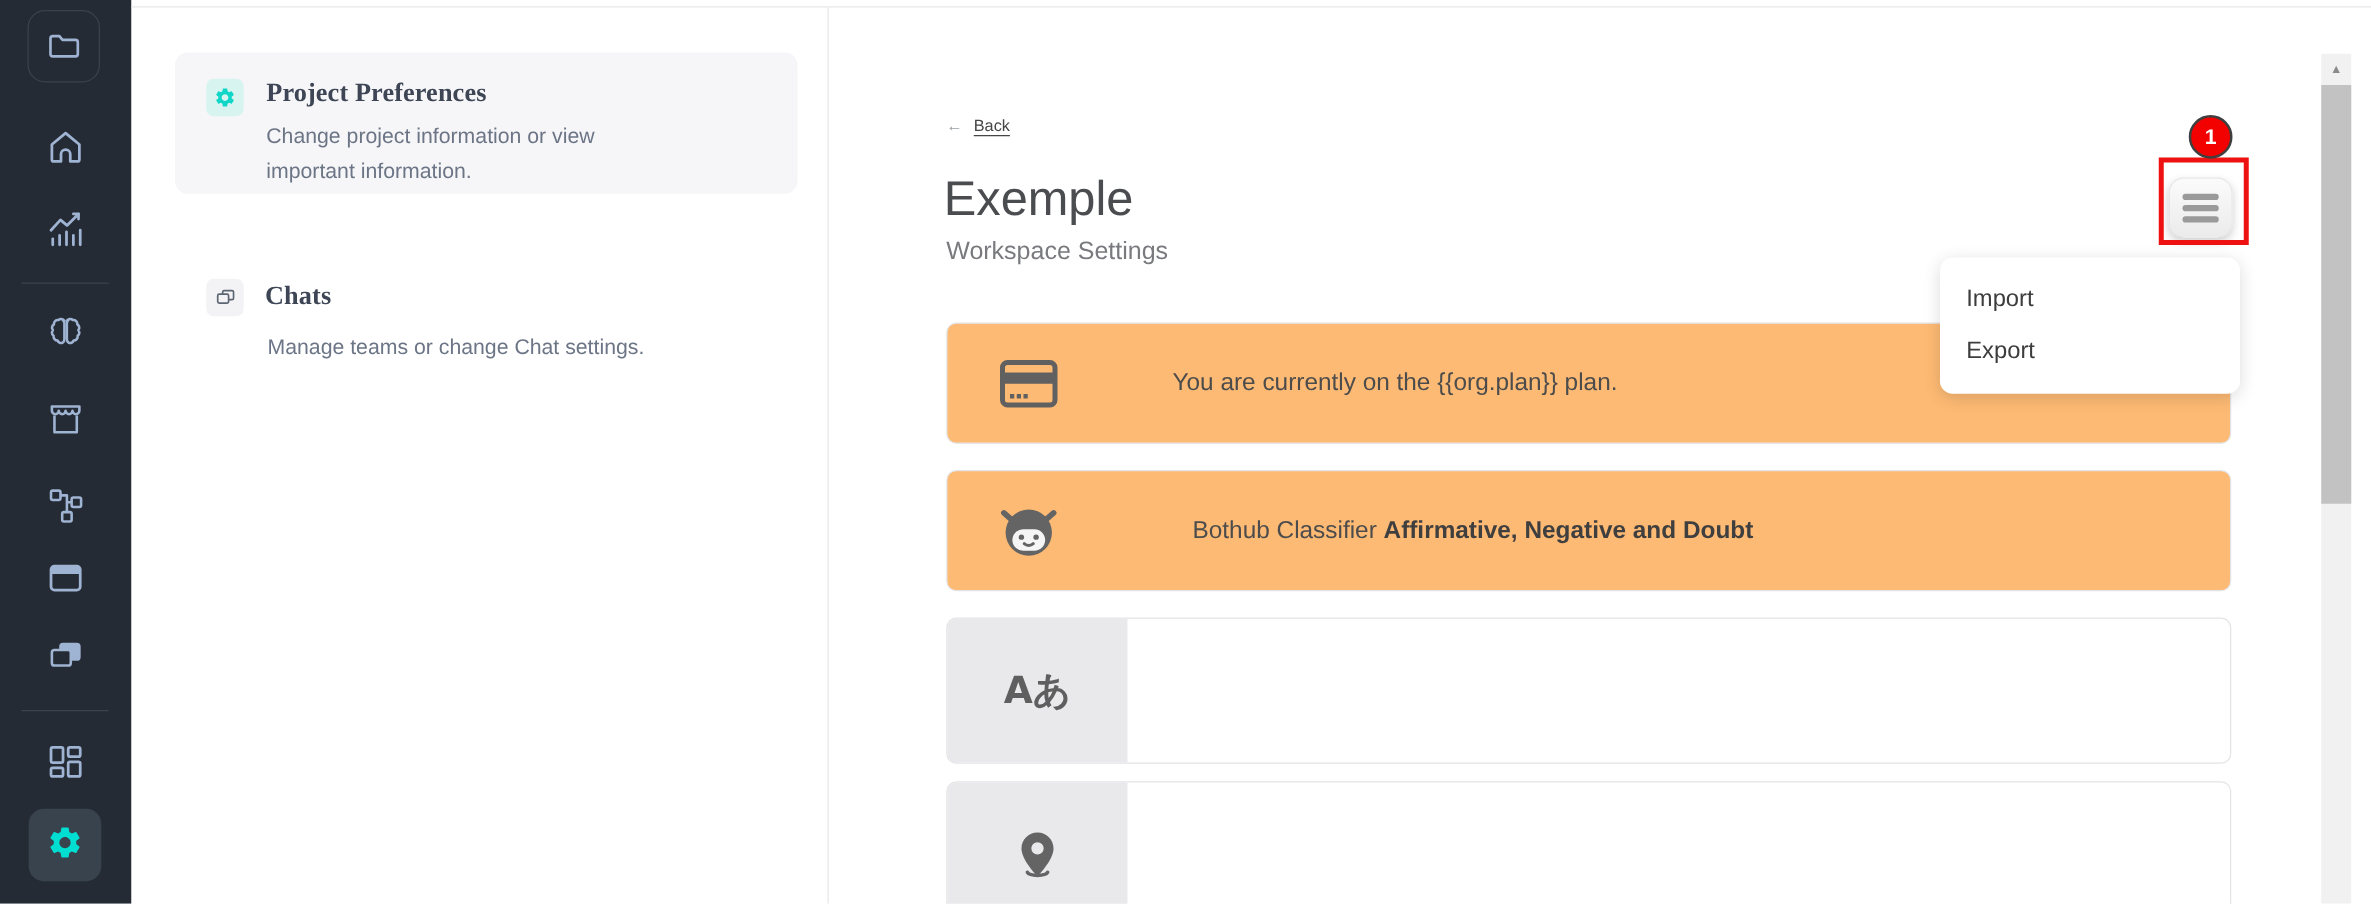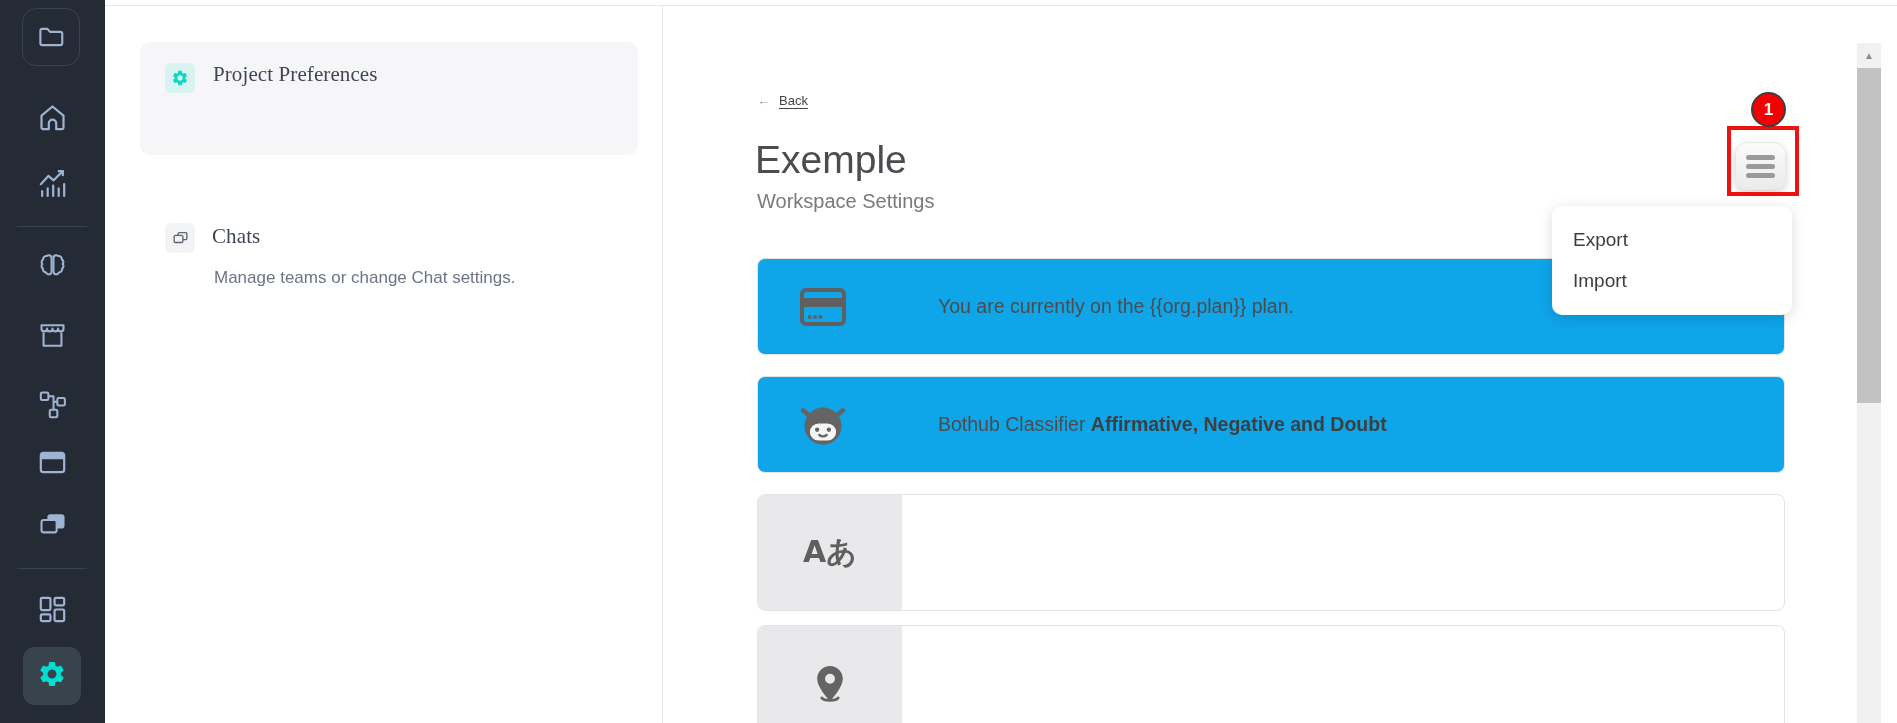--- a/index.html
+++ b/index.html
@@ -28,7 +28,7 @@
     display:flex; align-items:center; justify-content:center; }
   .pp-icon { left:25px; top:21px; background:#d7f4f1; }
   .chats-icon { left:165px; top:223px; background:#f3f3f5; }
-  .panel-title { font-family:"Liberation Serif", serif; font-size:21px; font-weight:400; color:#3e4656; letter-spacing:.1px; }
+  .panel-title { font-family:"Liberation Serif", serif; font-size:21px; font-weight:700; color:#3e4656; letter-spacing:.1px; }
   .pp-title { position:absolute; left:73px; top:20px; }
   .panel-desc { font-size:17px; line-height:1.62; color:#6c7586; }
   .pp-desc { position:absolute; left:73px; top:53px; width:300px; }

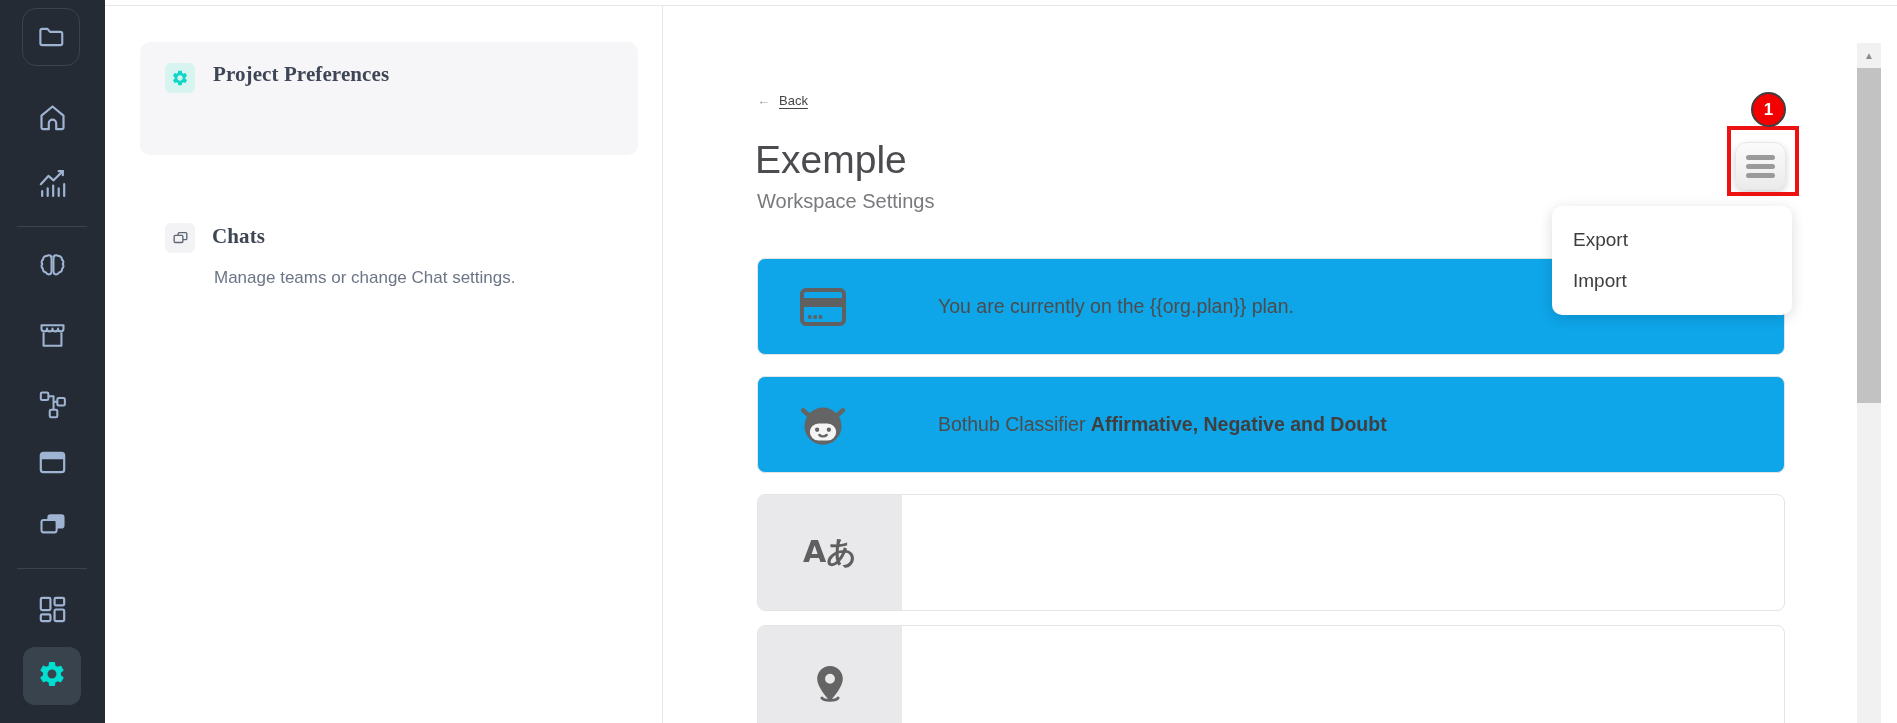--- a/index.html
+++ b/index.html
@@ -196,6 +196,7 @@
         </svg>
       </div>
       <div class="panel-title pp-title">Project Preferences</div>
+      <div class="panel-desc pp-desc">Change project information or view important information.</div>
     </div>
 
     <div class="chats-item"></div>

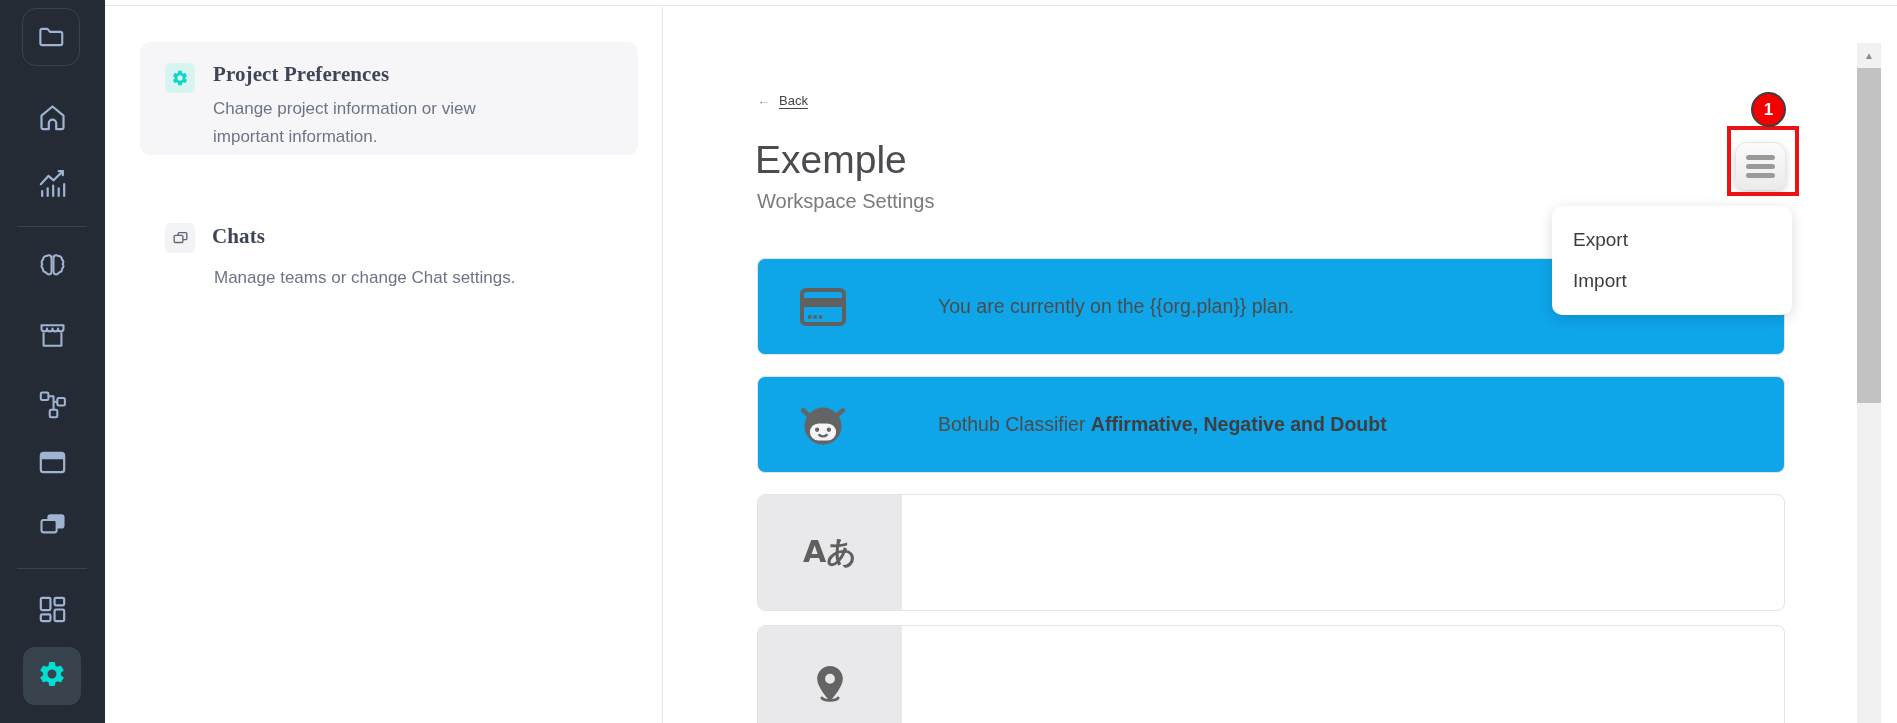--- a/index.html
+++ b/index.html
@@ -269,8 +269,8 @@
     <div class="annot-badge">1</div>
 
     <div class="dropdown">
+      <div class="item">Import</div>
       <div class="item">Export</div>
-      <div class="item">Import</div>
     </div>
   </main>
 

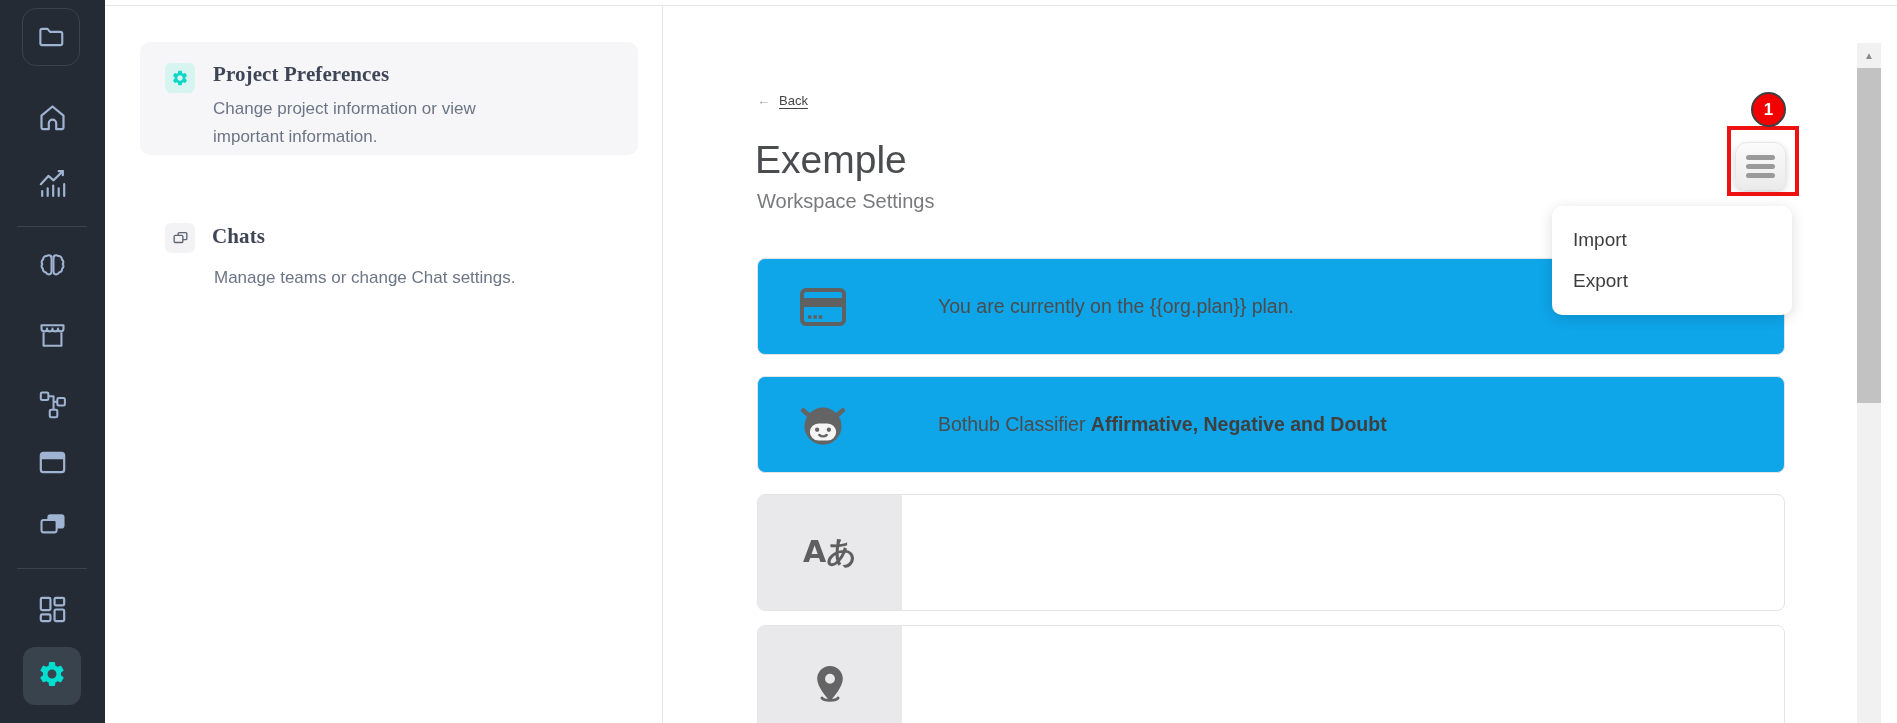--- a/index.html
+++ b/index.html
@@ -47,7 +47,7 @@
 
   .card { position:absolute; left:757px; width:1028px; border:1px solid #e4e4e6; border-radius:8px;
     display:flex; align-items:center; cursor:pointer; background:#f5f5f6; }
-  .card-gray { background:#0ea5e9; }
+  .card-gray { background:#fdba74; }
   .card-white { background:#fff; }
   .card1 { top:258px; height:97px; }
   .card2 { top:376px; height:97px; }

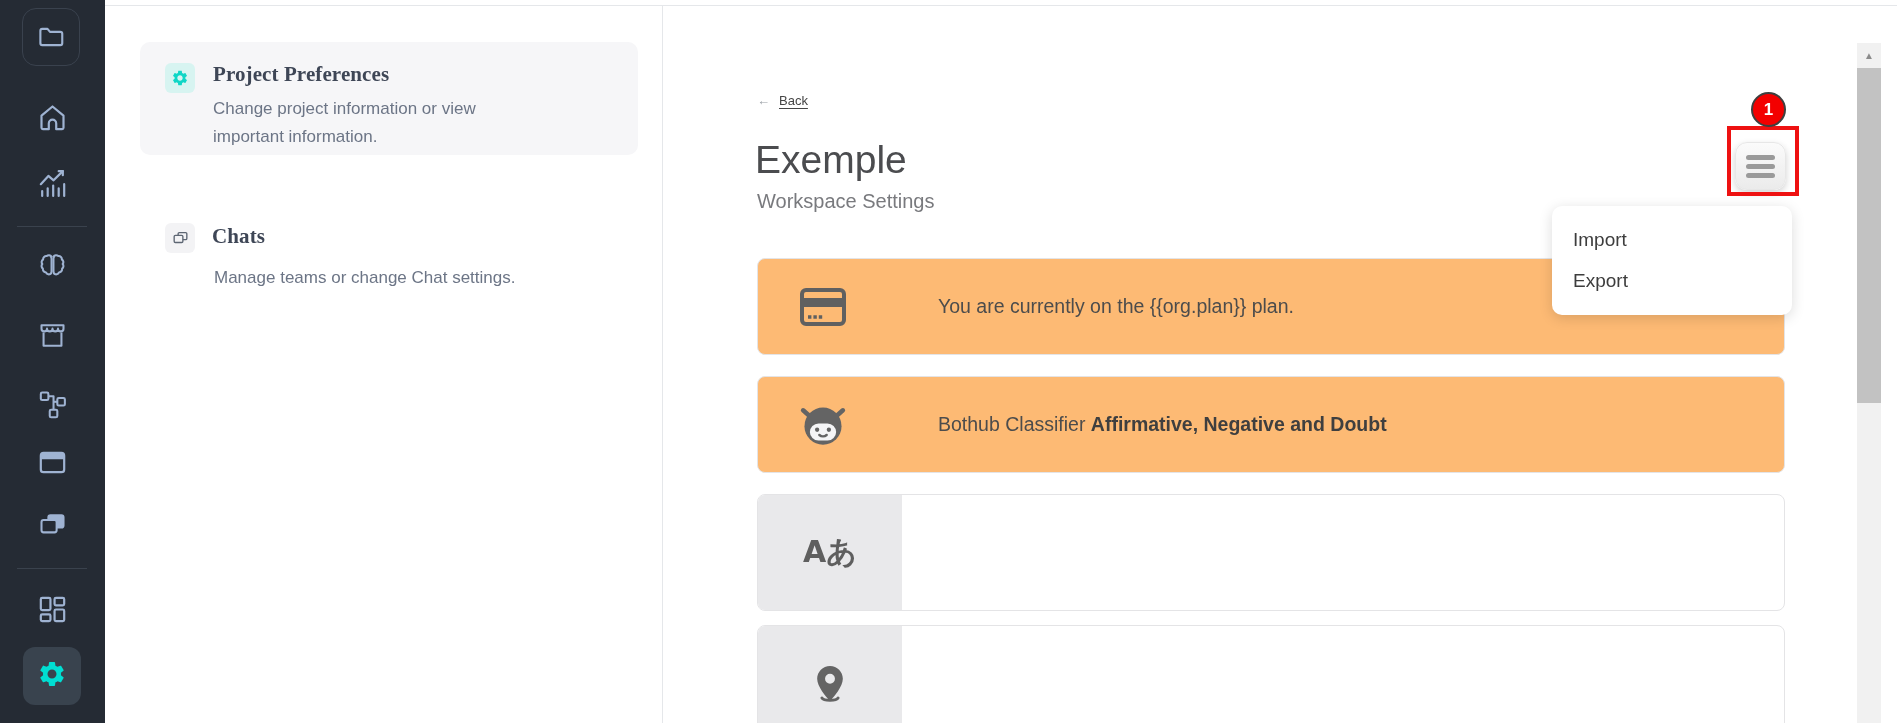--- a/index.html
+++ b/index.html
@@ -50,7 +50,7 @@
   .card-gray { background:#fdba74; }
   .card-white { background:#fff; }
   .card1 { top:258px; height:97px; }
-  .card2 { top:376px; height:97px; }
+  .card2 { top:376px; height:97px;padding-left:16px; }
   .card3 { top:494px; height:117px; }
   .card4 { top:625px; height:117px; }
   .icon-slot { position:absolute; left:0; top:0; bottom:0; width:144px;

